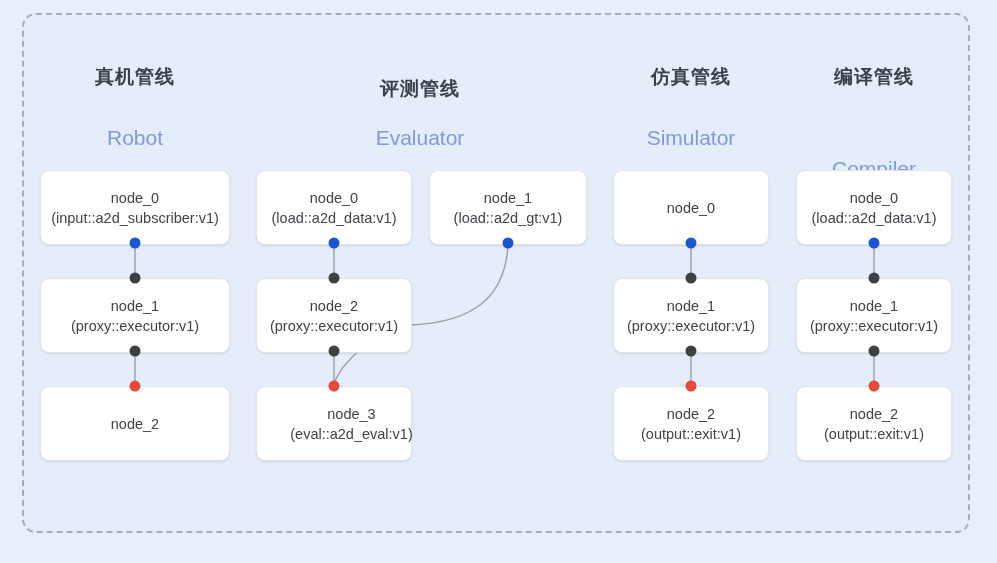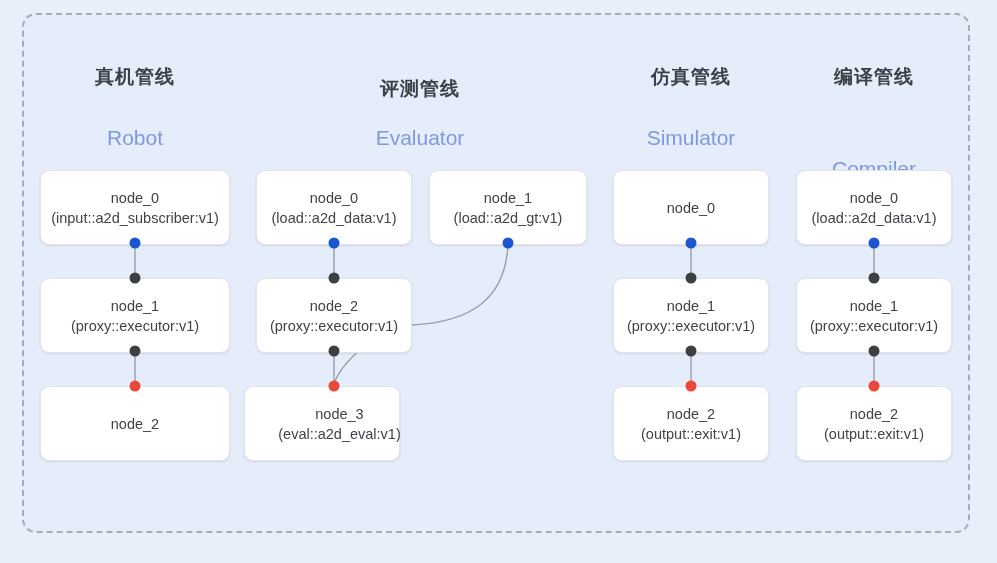--- a/index.html
+++ b/index.html
@@ -146,7 +146,7 @@
         <div class="node-id">node_2</div>
         <div class="node-type">(proxy::executor:v1)</div>
       </div>
-      <div class="node" style="left: 244px; top: 386px; width: 156px; height: 75px; padding-left: 35px;">
+      <div class="node" style="left: 256px; top: 386px; width: 156px; height: 75px; padding-left: 35px;">
         <div class="node-id">node_3</div>
         <div class="node-type">(eval::a2d_eval:v1)</div>
       </div>

